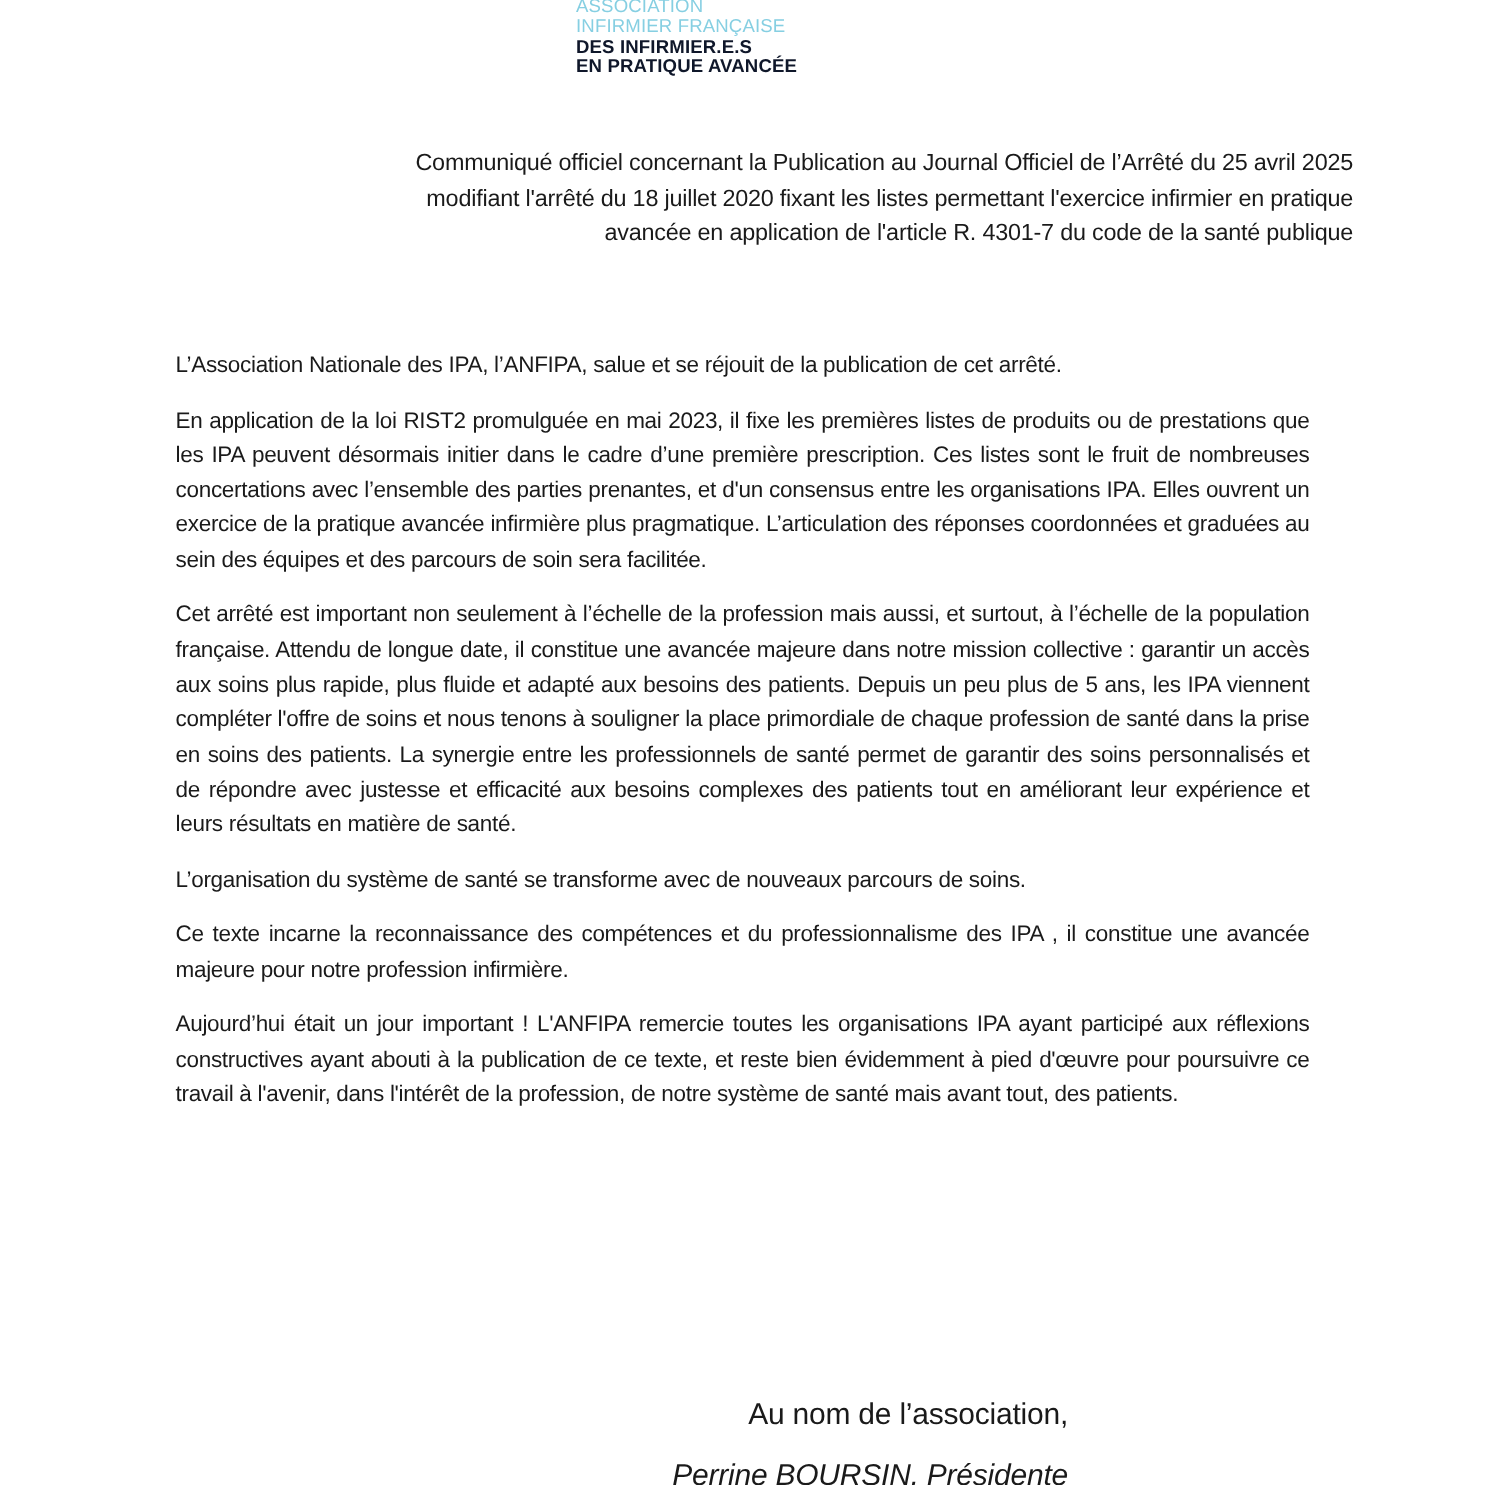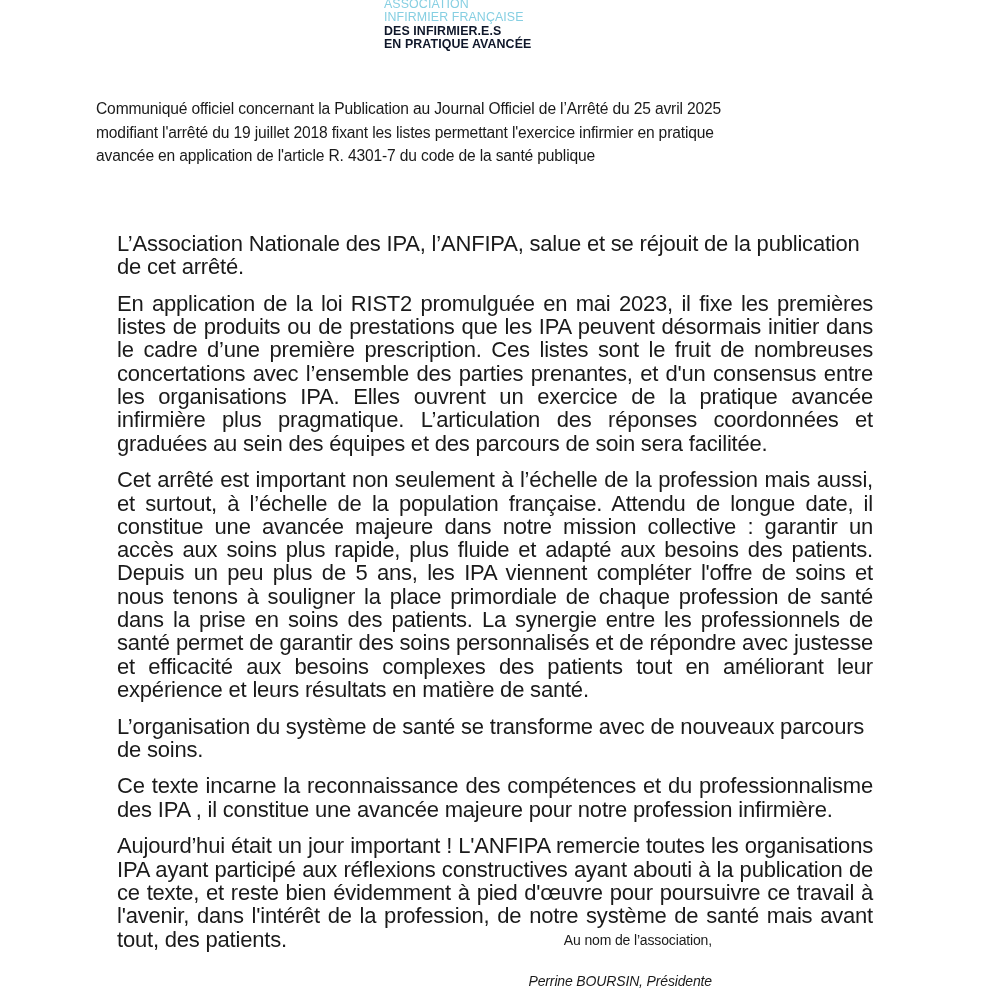--- a/index.html
+++ b/index.html
@@ -43,10 +43,10 @@
   }
   .title {
     position: absolute;
-    left: 96px;
+    left: 112px;
     width: 790px;
     top: 97px;
-    text-align: left;
+    text-align: right;
     font-size: 15.6px;
     line-height: 23.6px;
     letter-spacing: -0.15px;

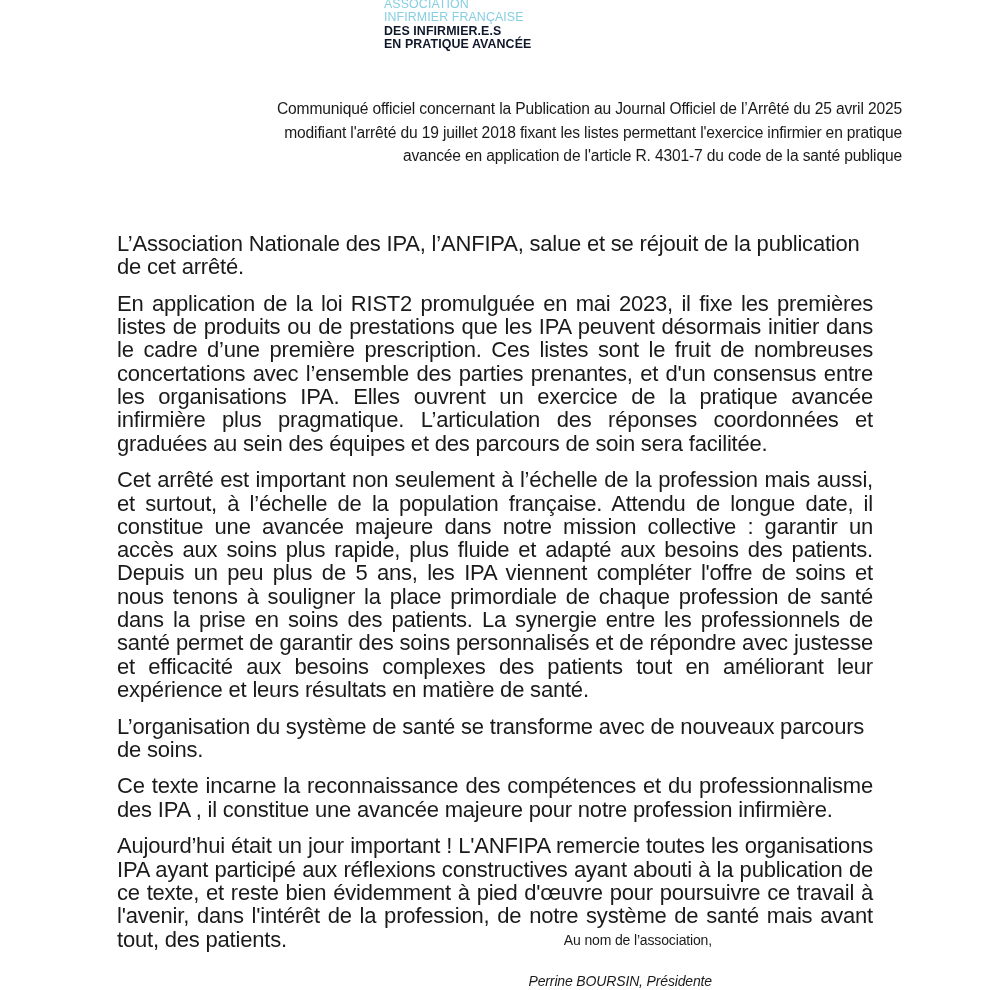--- a/index.html
+++ b/index.html
@@ -91,7 +91,7 @@
 
   <div class="title">
     <span>Communiqué officiel concernant la Publication au Journal Officiel de l’Arrêté du 25 avril 2025</span>
-    <span>modifiant l'arrêté du 19 juillet 2018 fixant les listes permettant l'exercice infirmier en pratique</span>
+    <span>modifiant l'arrêté du 18 juillet 2020 fixant les listes permettant l'exercice infirmier en pratique</span>
     <span>avancée en application de l'article R. 4301-7 du code de la santé publique</span>
   </div>
 

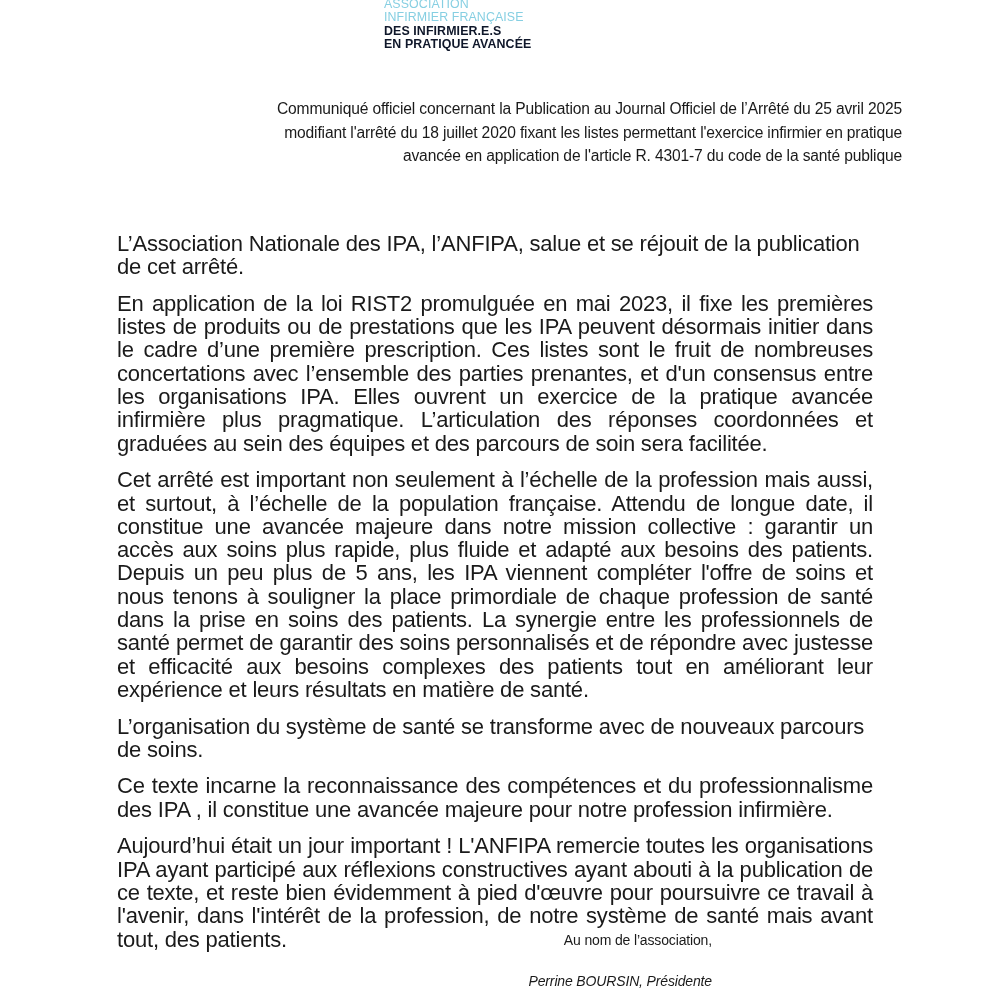--- a/index.html
+++ b/index.html
@@ -57,7 +57,7 @@
     left: 117px;
     top: 232px;
     width: 756px;
-    font-size: 22px;
+    font-size: 15px;
     line-height: 23.3px;
     letter-spacing: -0.2px;
   }

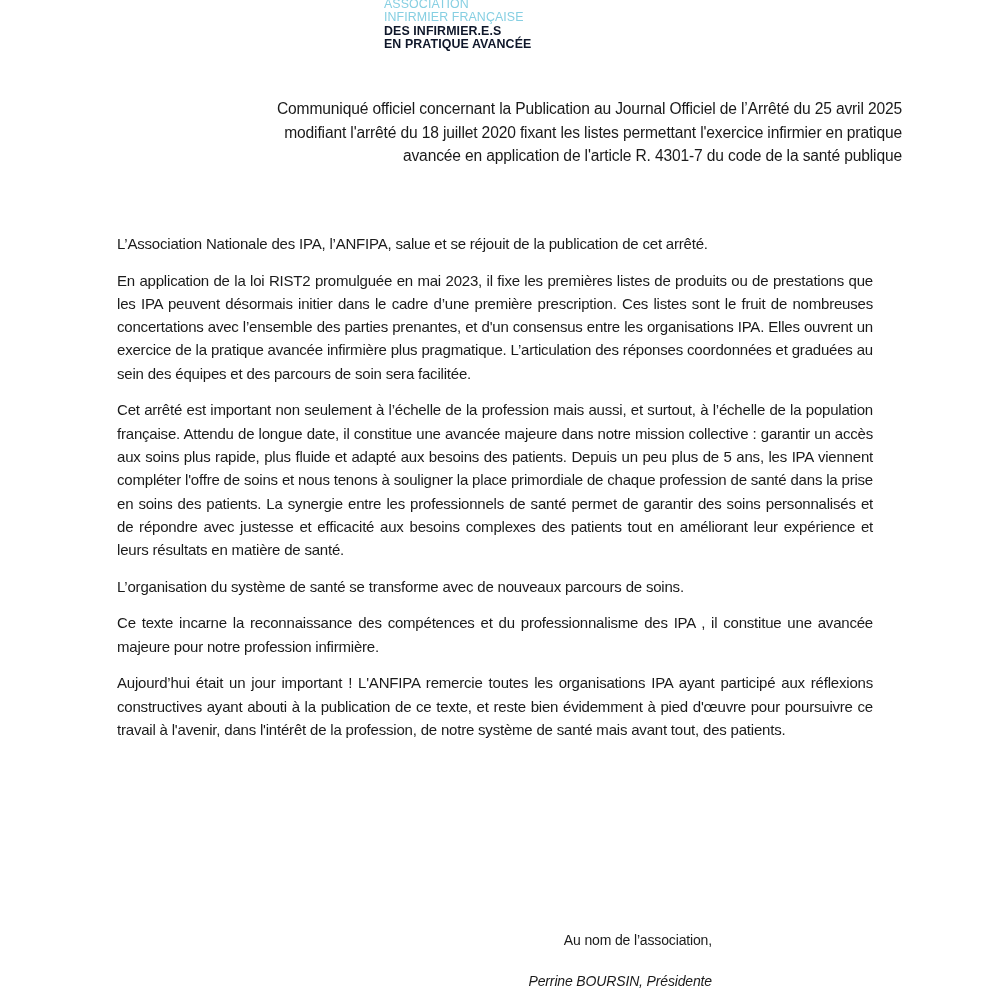--- a/index.html
+++ b/index.html
@@ -70,7 +70,7 @@
     position: absolute;
     right: 118px;
     text-align: right;
-    font-size: 14px;
+    font-size: 20px;
     white-space: nowrap;
     letter-spacing: -0.15px;
   }

